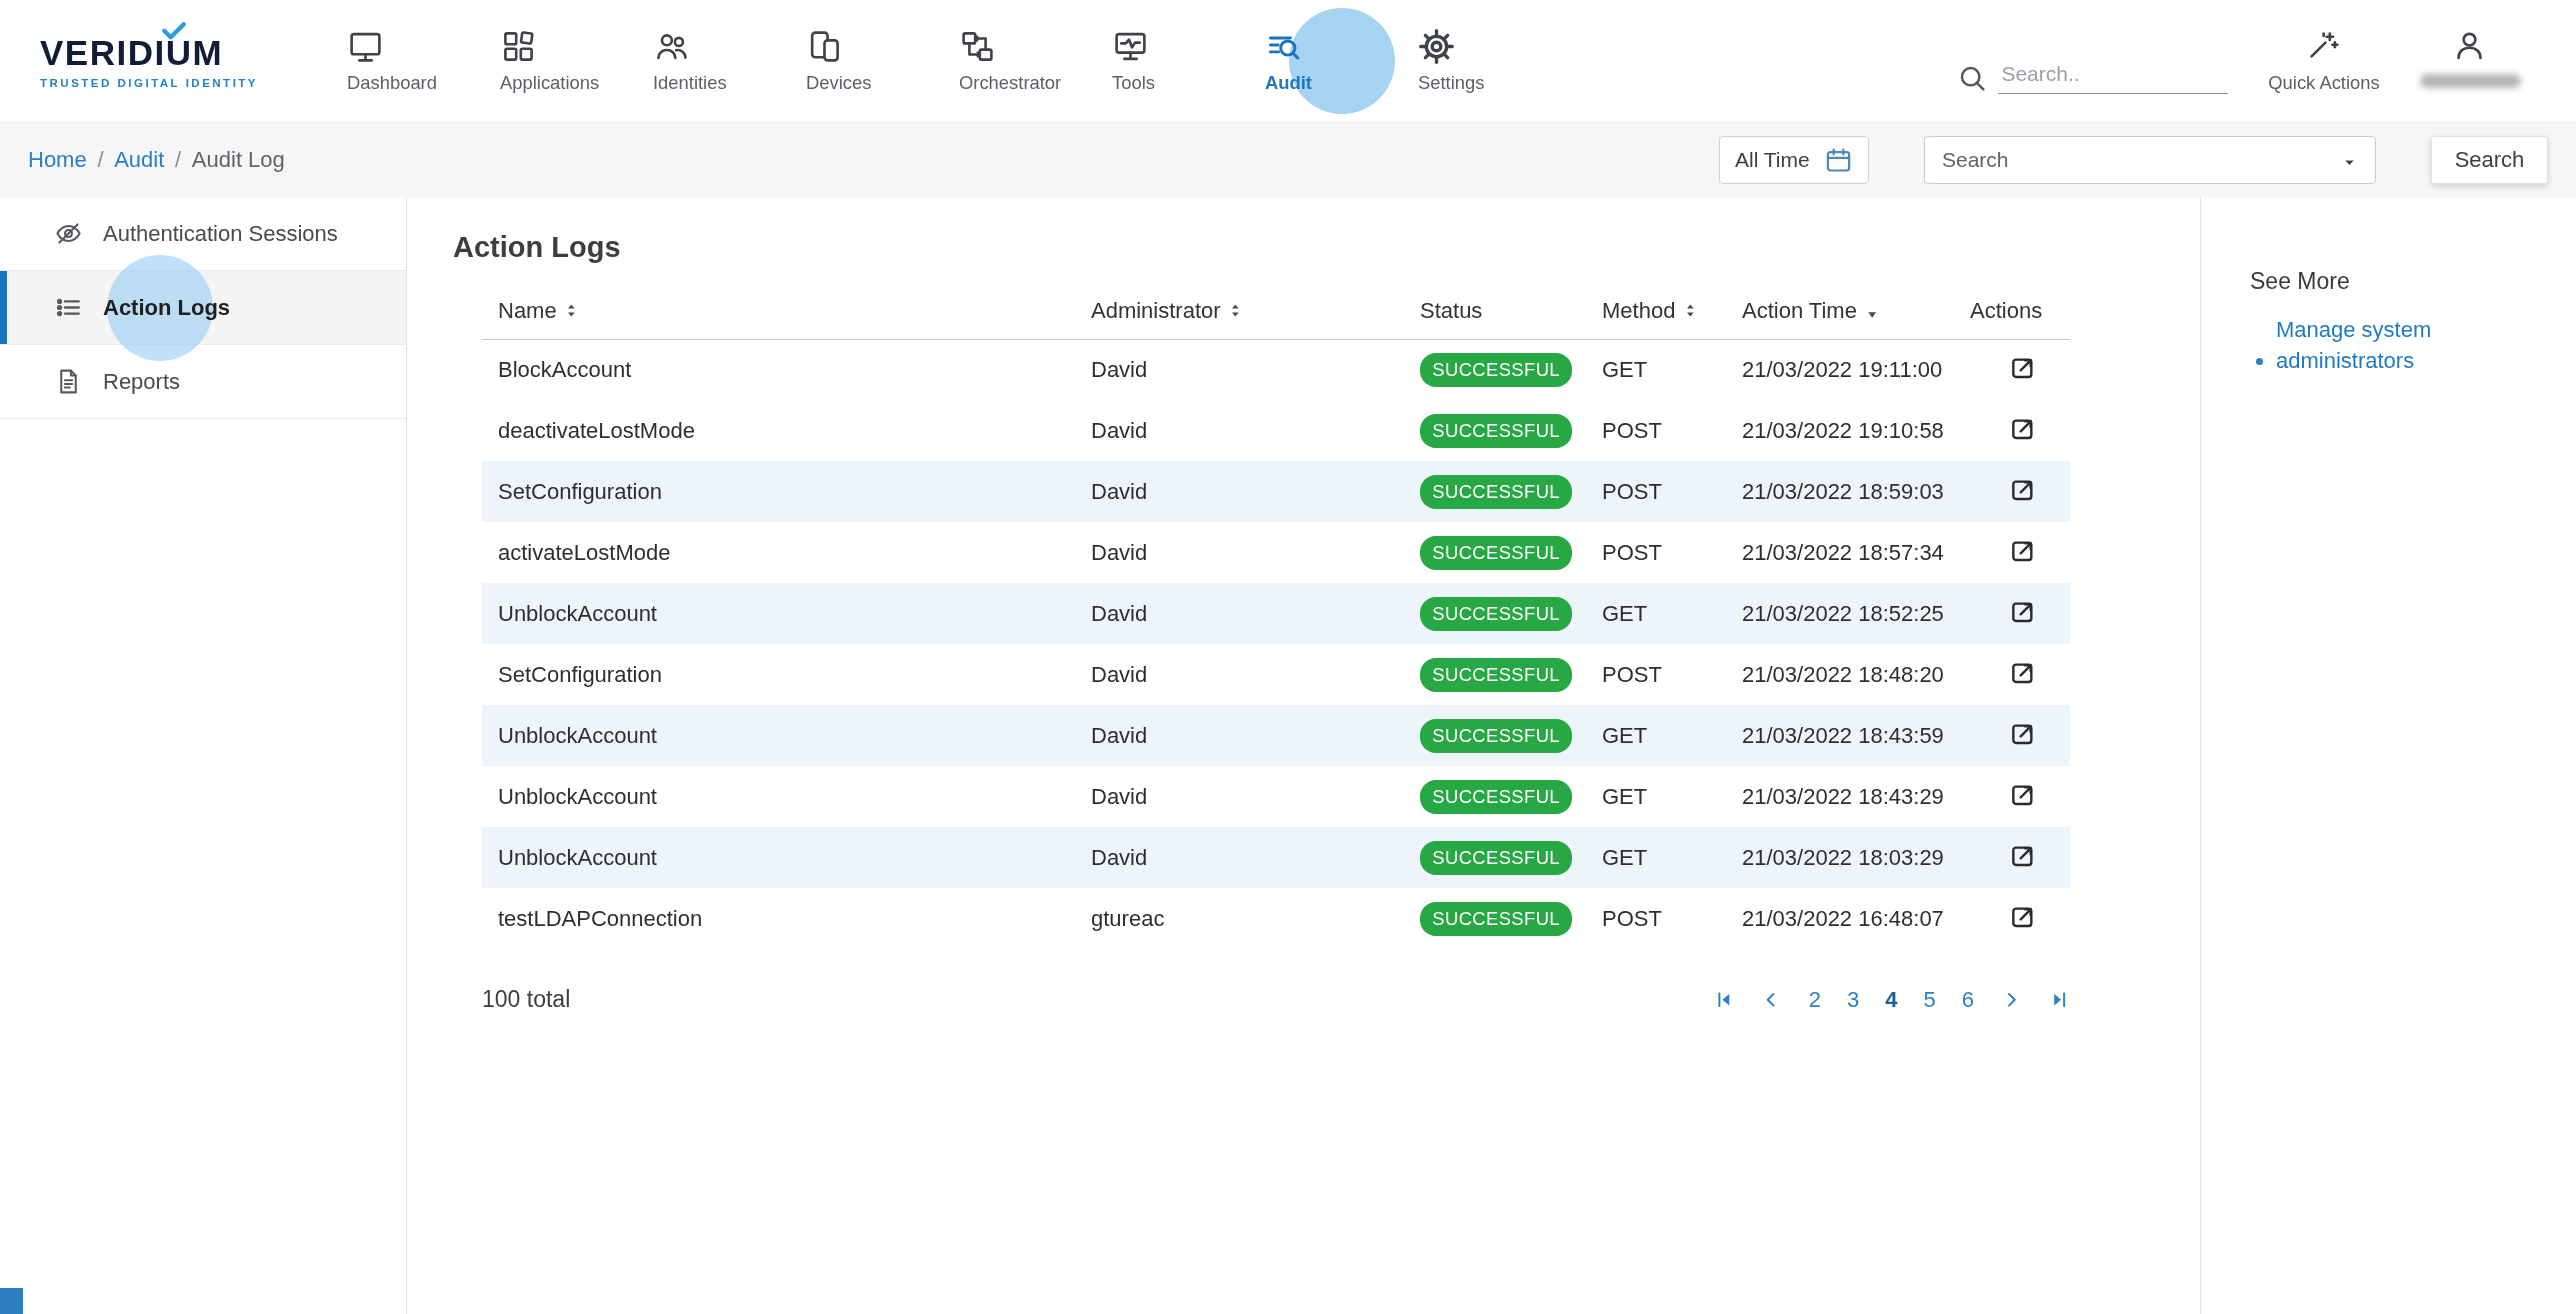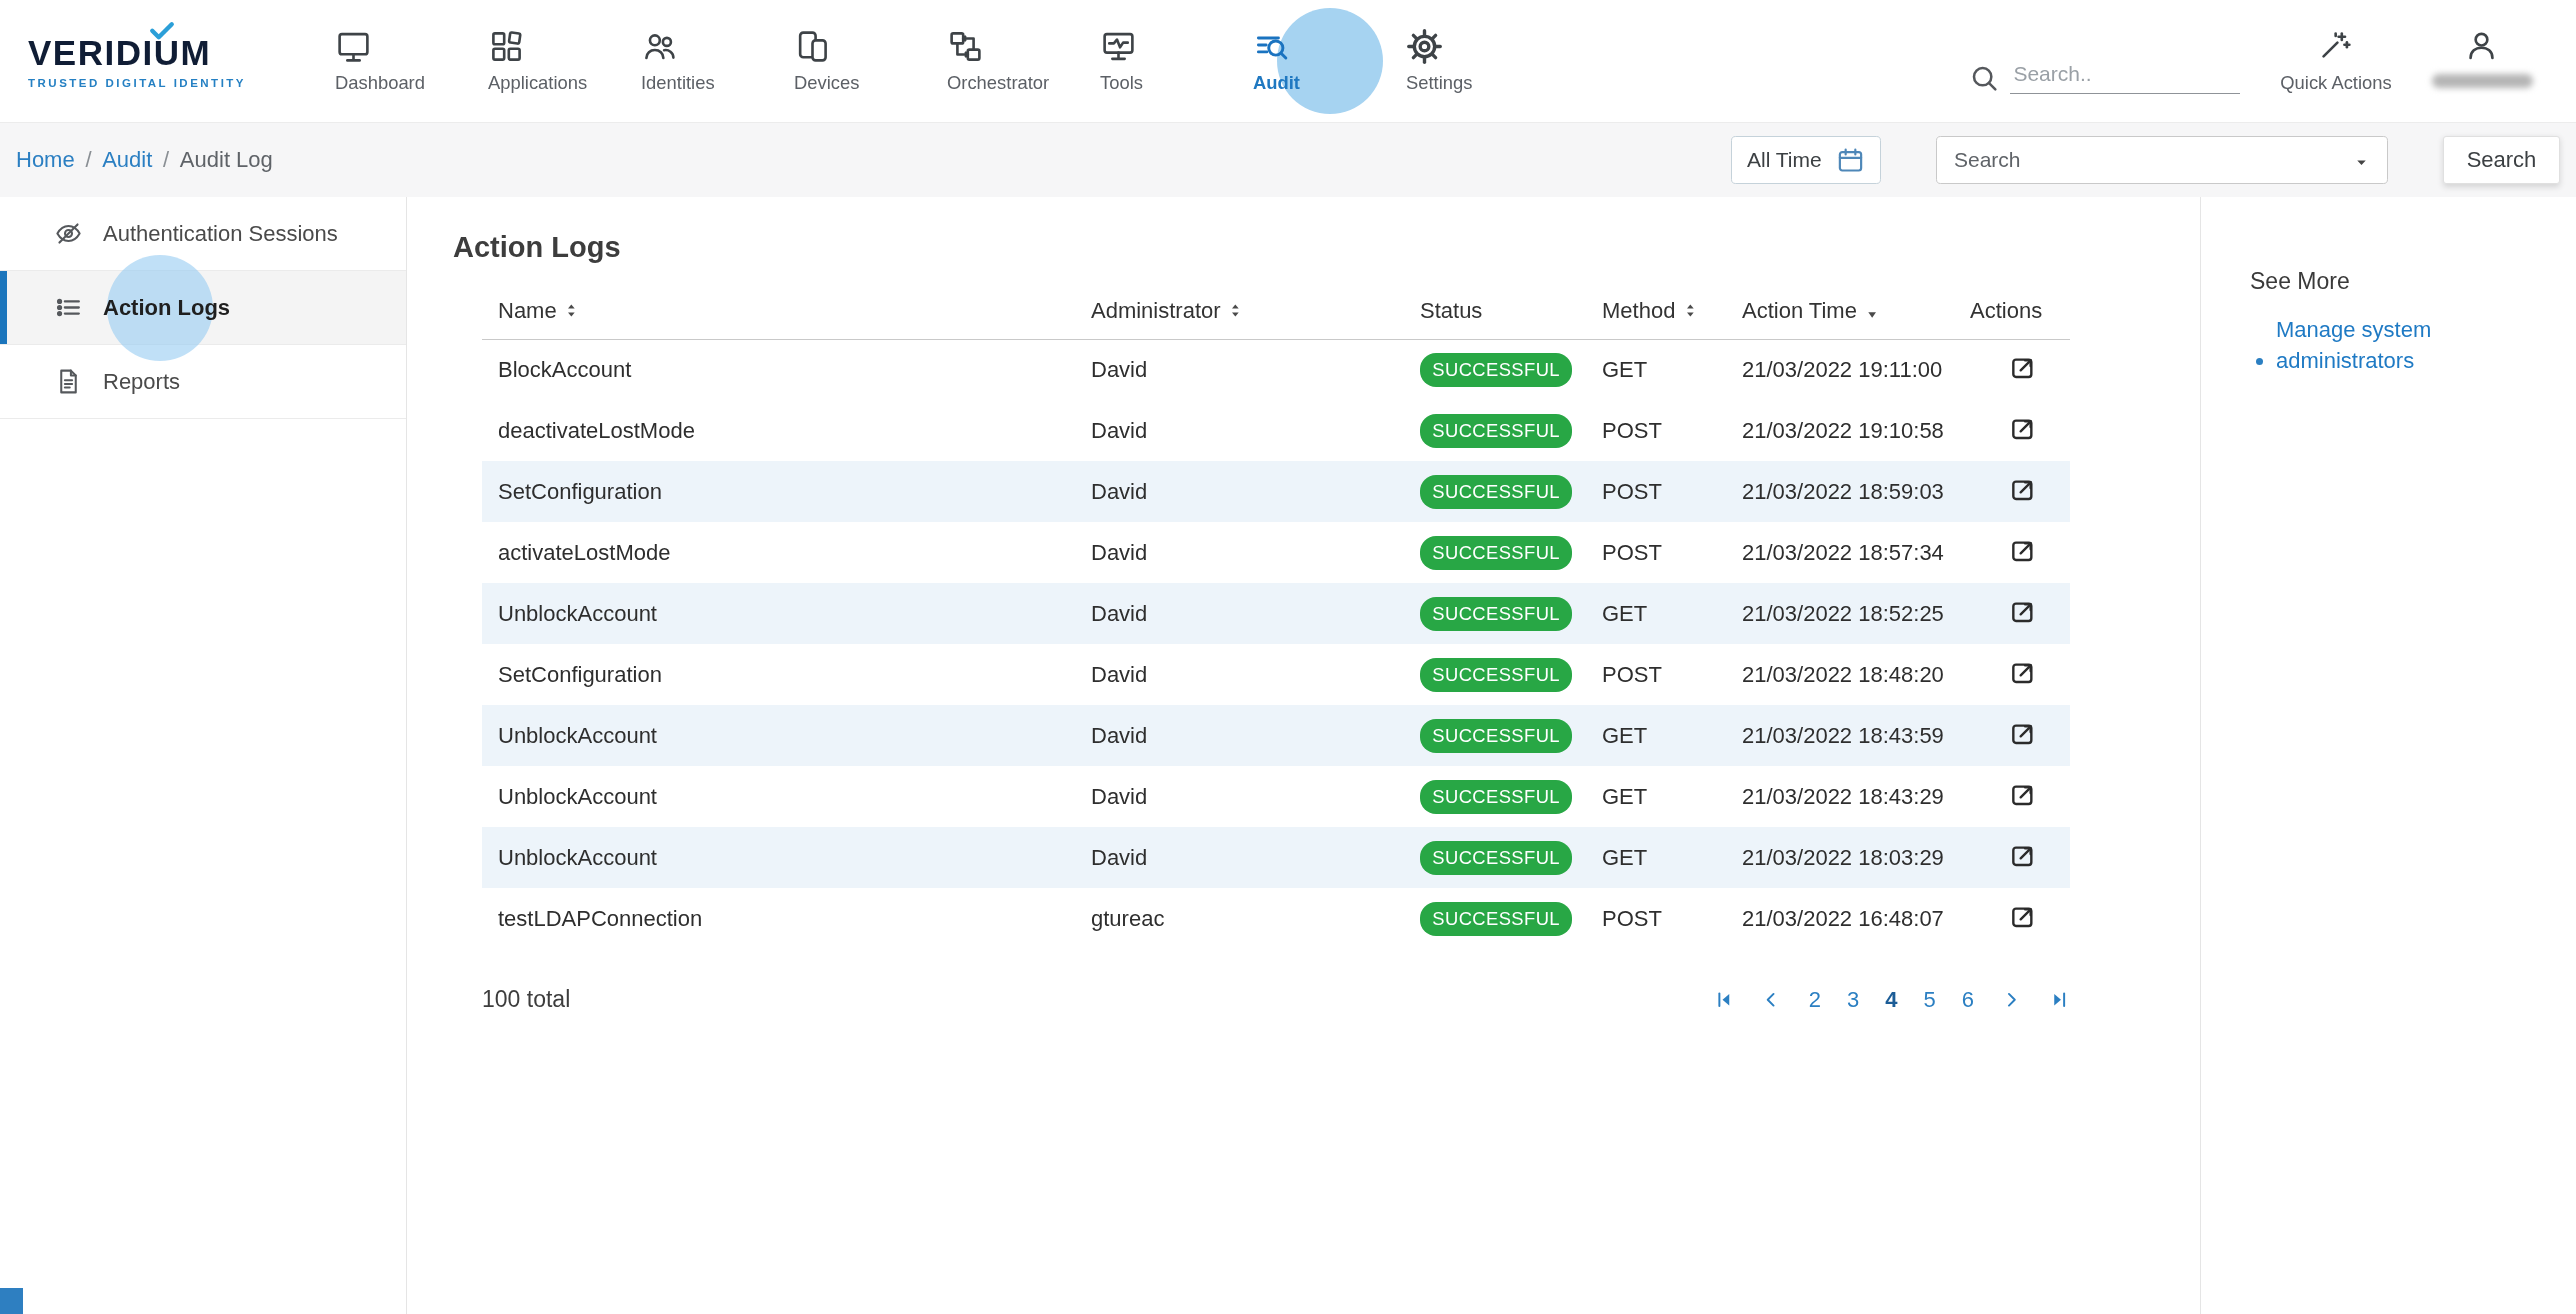--- a/index.html
+++ b/index.html
@@ -8,7 +8,7 @@
 
   
   .topbar { height: 123px; background: #fff; display: flex; align-items: center;
-    padding: 0 28px; border-bottom: 0.8px solid #ececec; }
+    padding: 0 40px; border-bottom: 0.8px solid #ececec; }
   .brand { width: 230px; position: relative; }
   .brand-name { font-size: 35px; font-weight: 800; color: #101d35; letter-spacing: 1.5px; }
   .brand-check { position: absolute; left: 121px; top: -12.3px; width: 26px; height: 20px; color: #2b9fd8; }

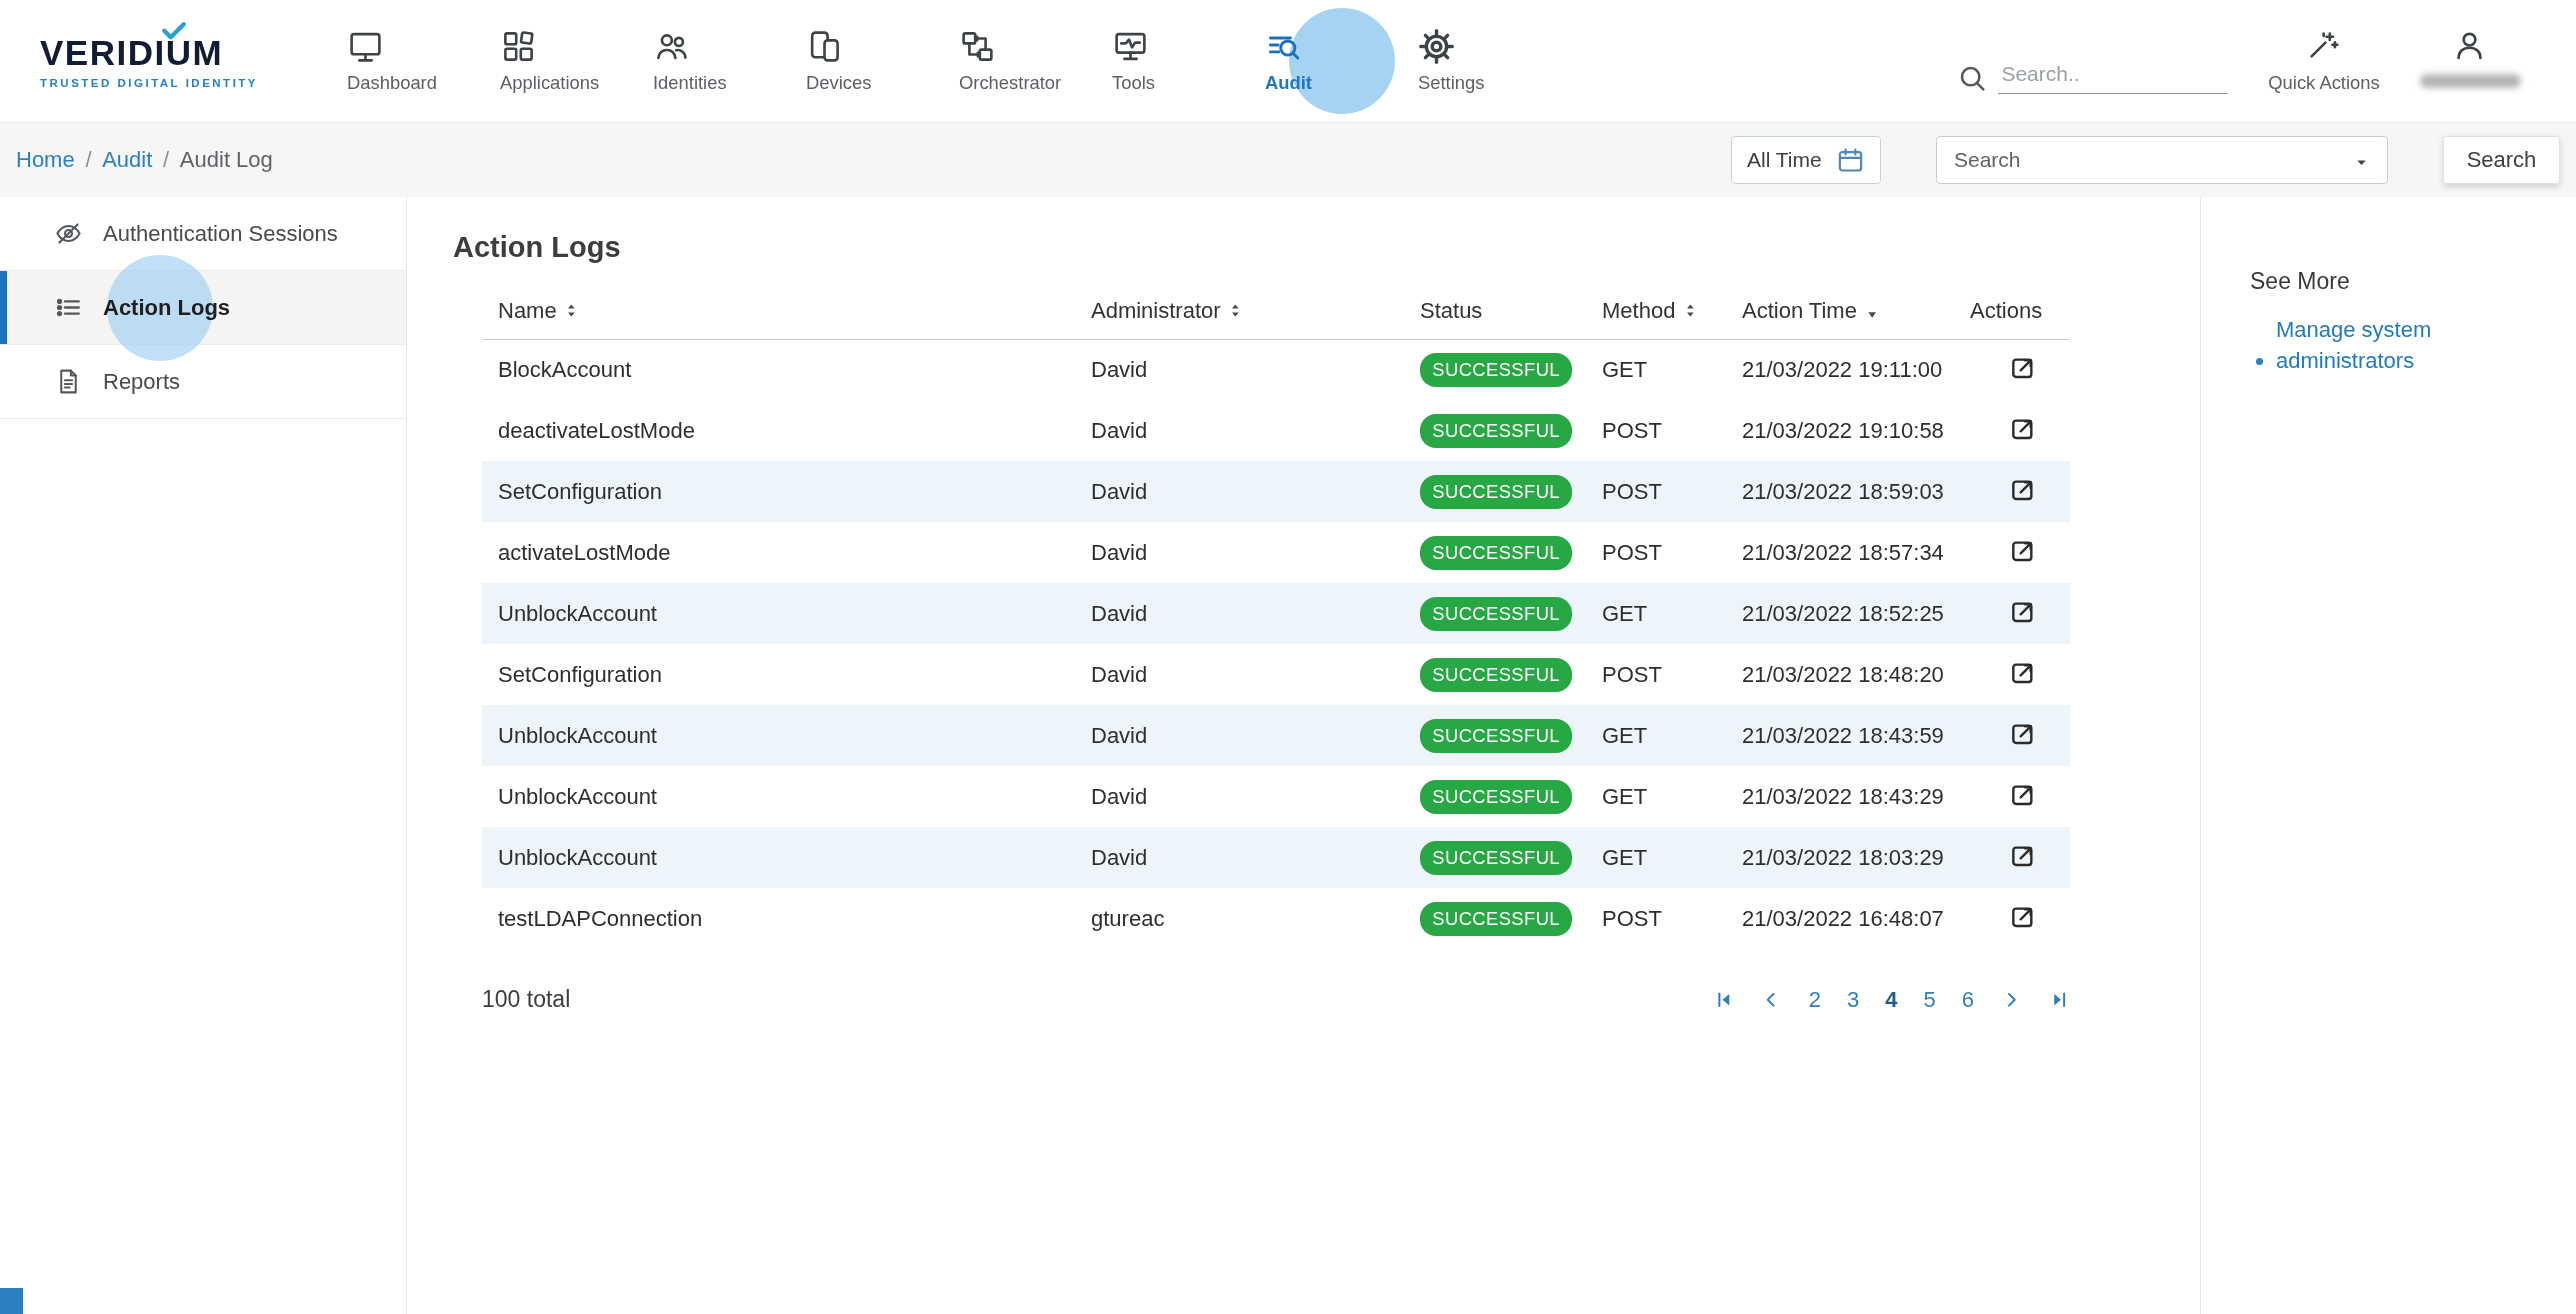--- a/index.html
+++ b/index.html
@@ -40,7 +40,7 @@
     background: #b5b5b5; filter: blur(3.1px); }
 
   
-  .crumb-bar { height: 74px; background: #f6f6f7; display: flex; align-items: center; padding: 0 16px; }
+  .crumb-bar { height: 74px; background: #f6f6f7; display: flex; align-items: center; padding: 0 28px; }
   .breadcrumb { font-size: 22px; display: flex; align-items: center; gap: 10.7px; }
   .breadcrumb a { color: #2b7fc2; text-decoration: none; cursor: pointer; }
   .breadcrumb .sep { color: #8a8f94; }

